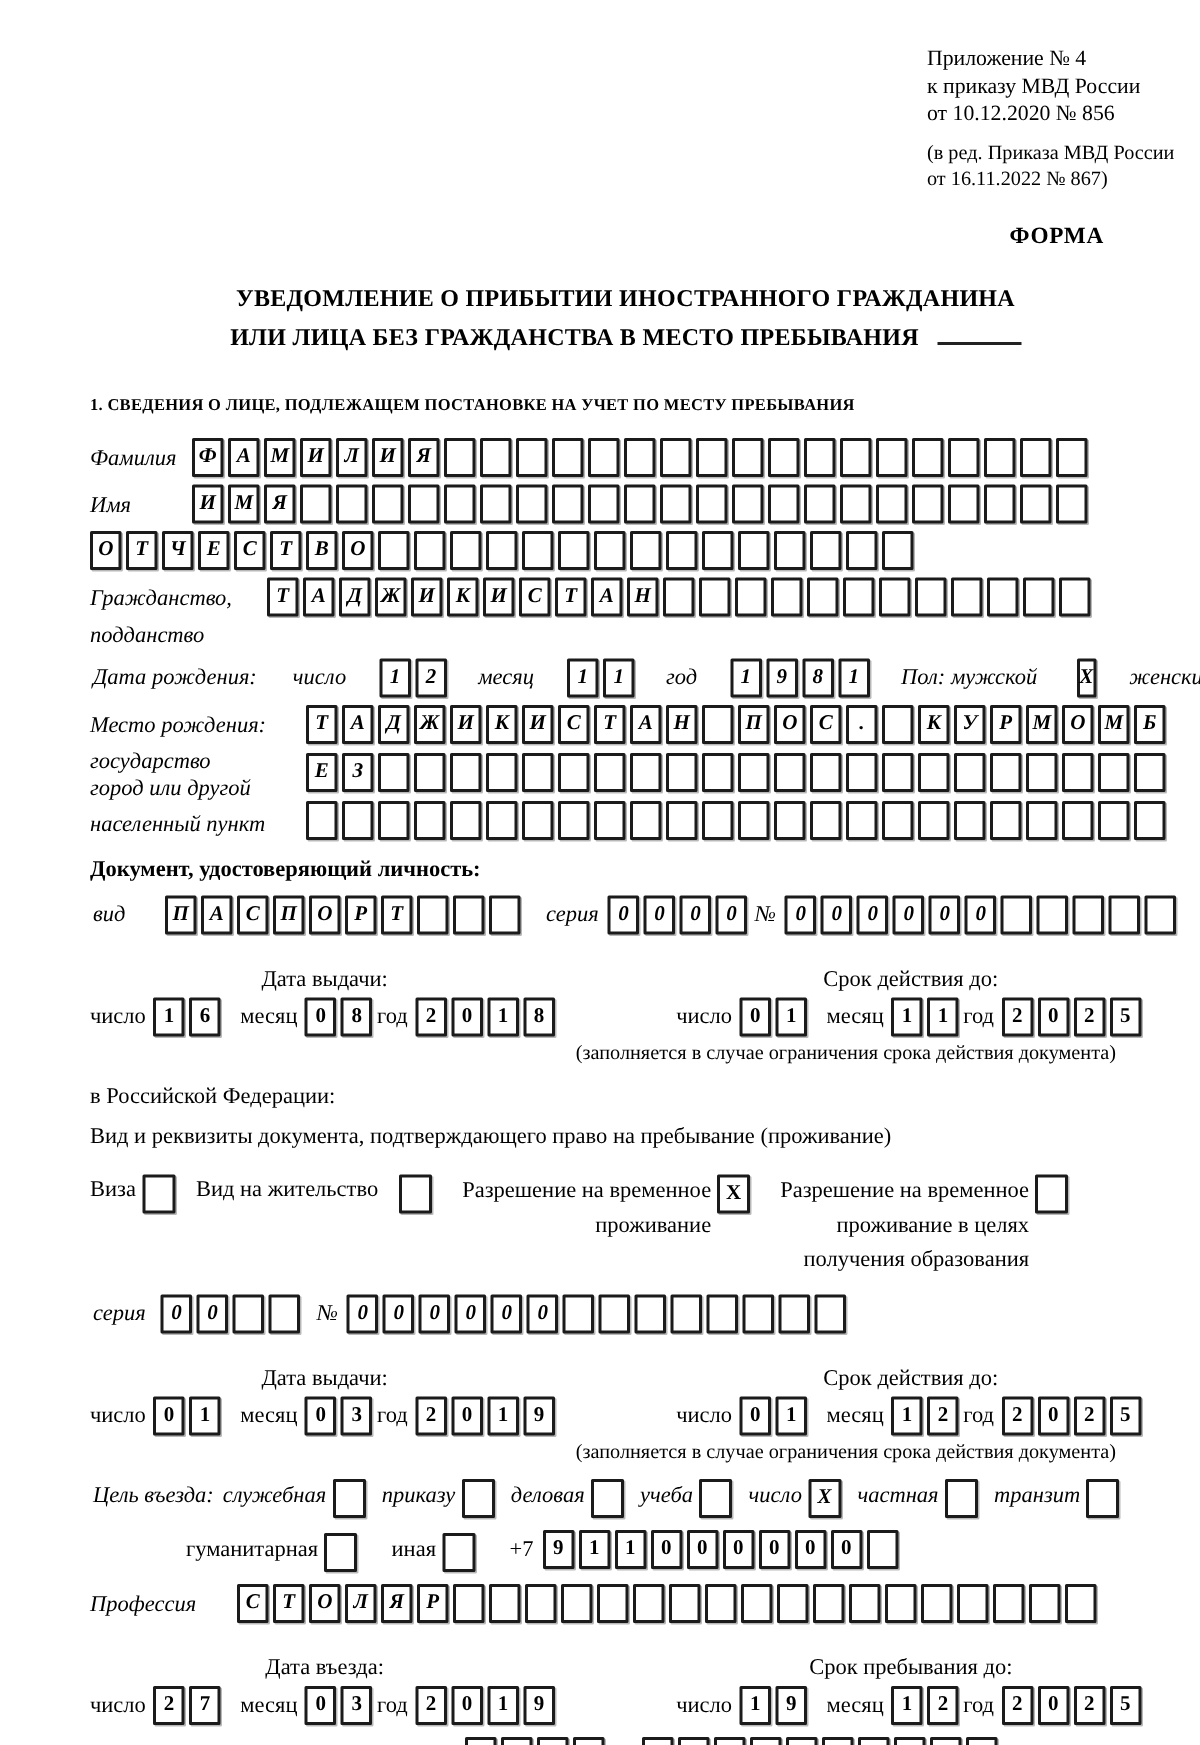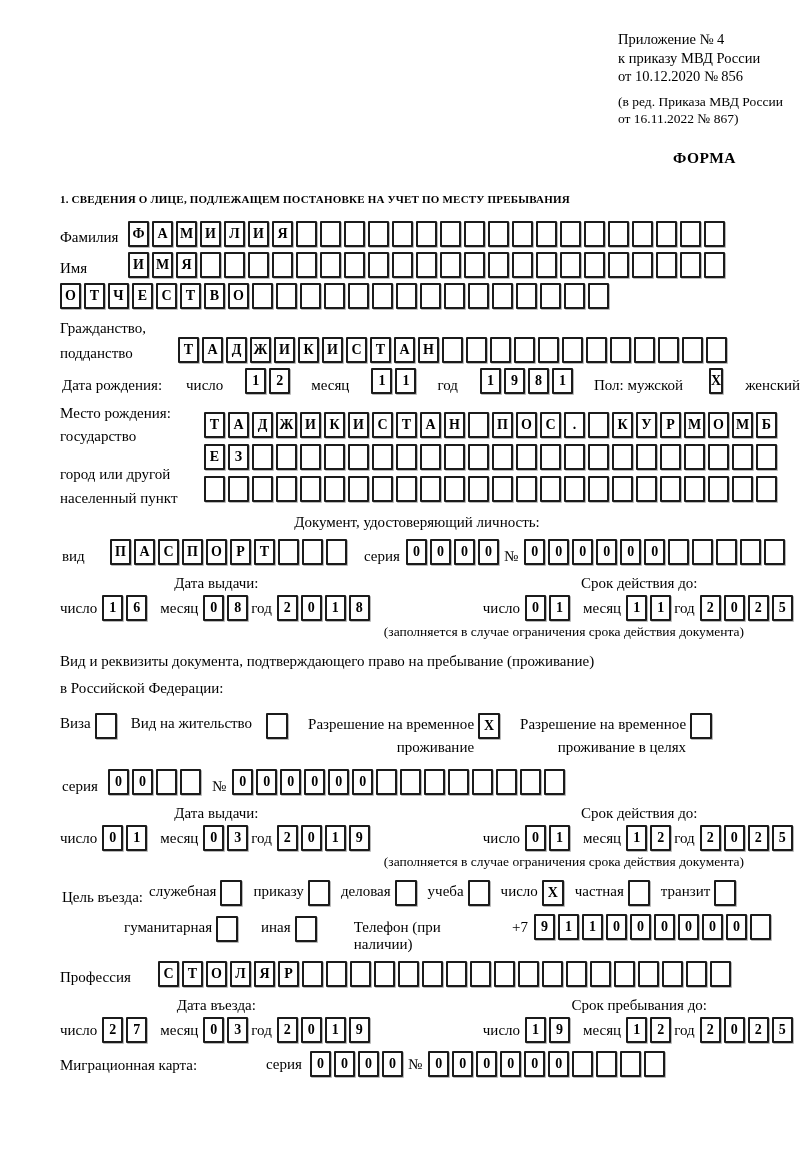--- a/index.html
+++ b/index.html
@@ -80,6 +80,10 @@
 
   <div class="forma">ФОРМА</div>
 
+  <div class="title">
+    <div>УВЕДОМЛЕНИЕ О ПРИБЫТИИ ИНОСТРАННОГО ГРАЖДАНИНА</div>
+    <div><span>ИЛИ ЛИЦА БЕЗ ГРАЖДАНСТВА В МЕСТО ПРЕБЫВАНИЯ</span><span class="blank-underline"></span></div>
+  </div>
 
   <div class="sec">1. СВЕДЕНИЯ О ЛИЦЕ, ПОДЛЕЖАЩЕМ ПОСТАНОВКЕ НА УЧЕТ ПО МЕСТУ ПРЕБЫВАНИЯ</div>
 

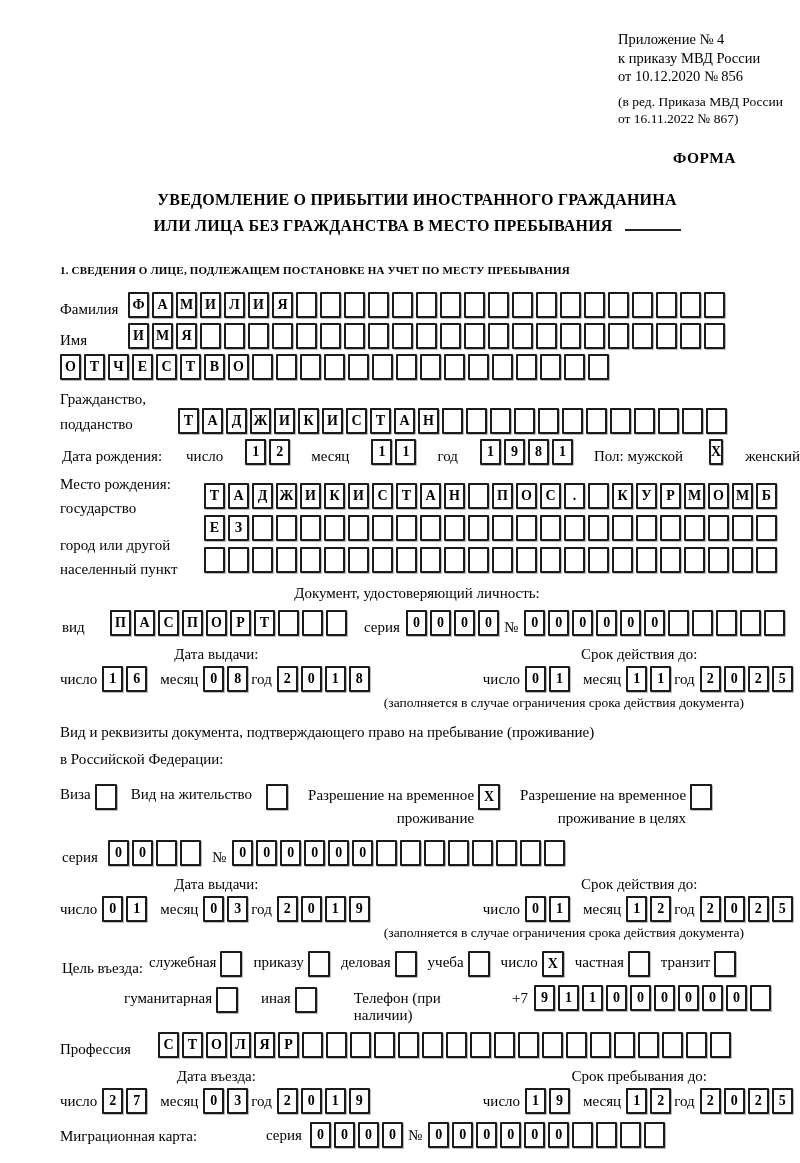--- a/index.html
+++ b/index.html
@@ -16,7 +16,7 @@
 
   .sec{font-weight:bold;font-size:11px;margin:26px 0 16px 0;letter-spacing:.2px;}
 
-  .row{display:flex;align-items:flex-end;margin-bottom:5px;}
+  .row{display:flex;align-items:flex-start;margin-bottom:5px;font-style:italic;}
   .lbl{flex:none;padding-top:5px;line-height:1.25;}
   .lbl .sub{display:block;margin-top:6px;}
   .w-sur{width:68px;}

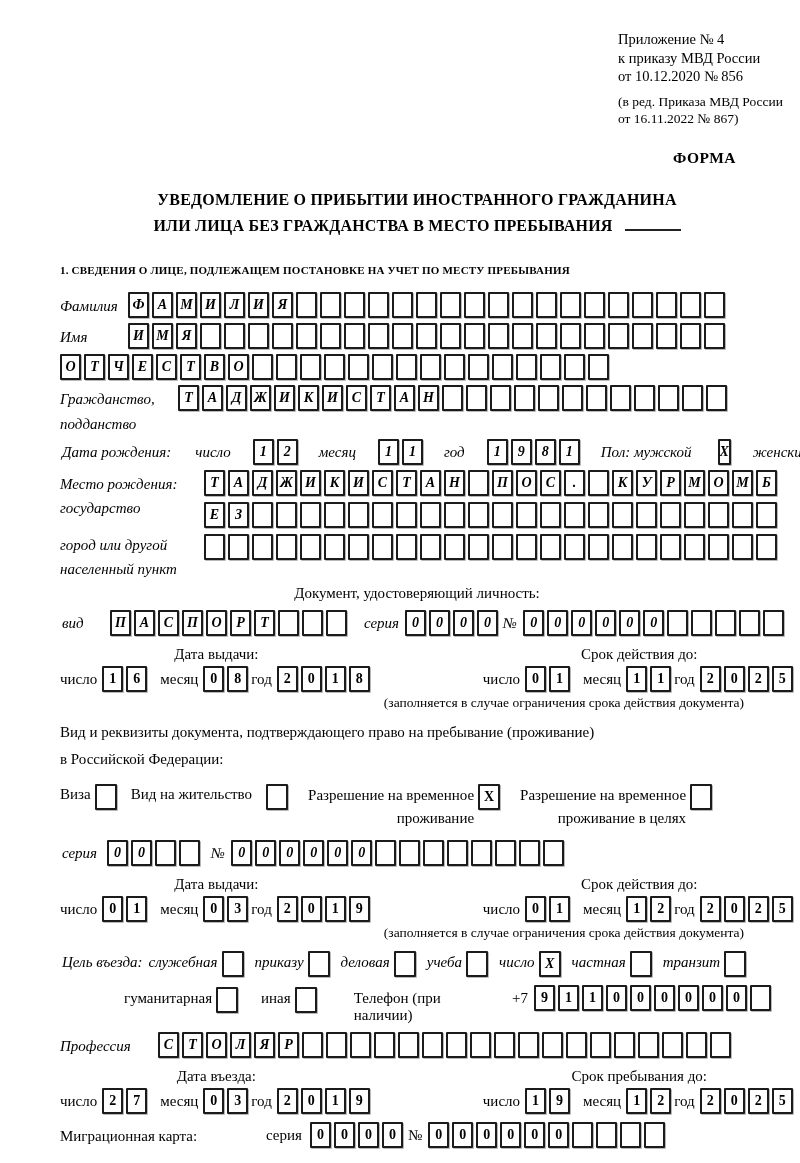--- a/index.html
+++ b/index.html
@@ -127,7 +127,7 @@
     <div class="lbl w-bp">
       <span style="display:block">Место рождения:</span>
       <span style="display:block;margin-top:5px">государство</span>
-      <span style="display:block;margin-top:19px">город или другой</span>
+      <span style="display:block;margin-top:0">город или другой</span>
       <span style="display:block;margin-top:5px">населенный пункт</span>
     </div>
     <div class="bp-rows">

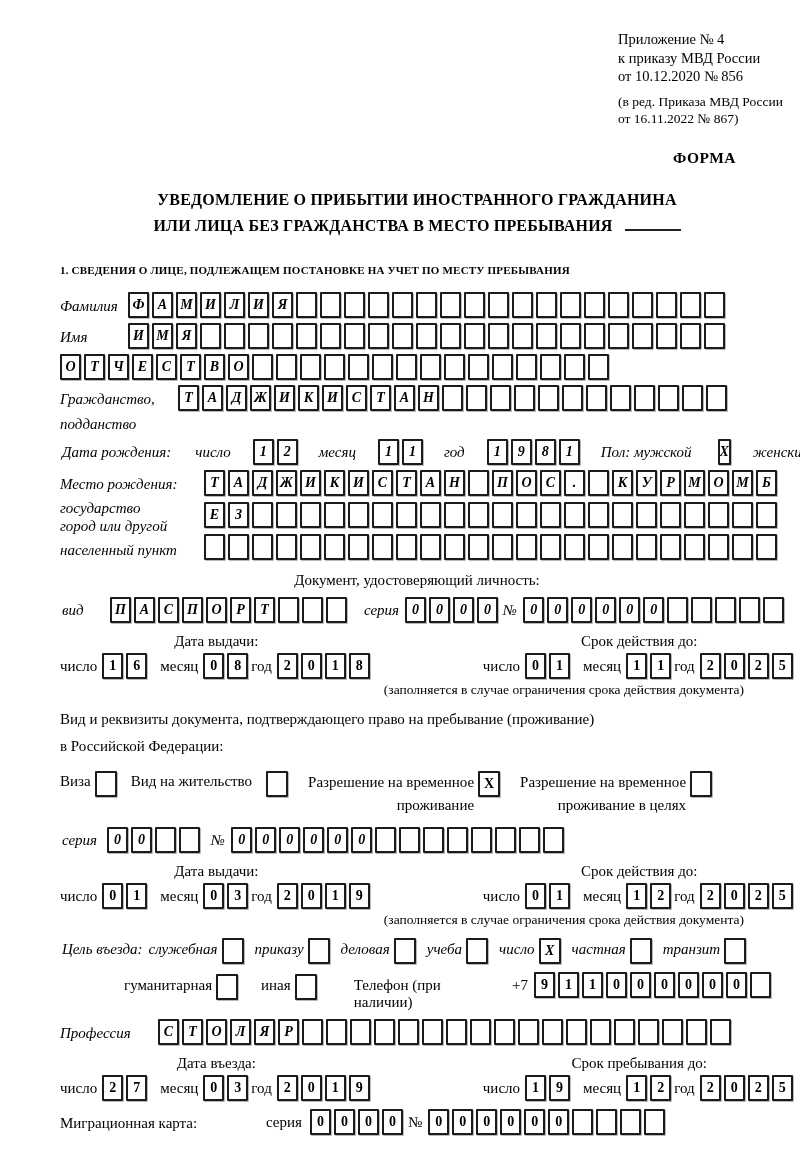--- a/index.html
+++ b/index.html
@@ -34,7 +34,7 @@
 
   .bp-rows .cells{display:block;margin-bottom:6px;}
 
-  .doc-heading{text-align:center;font-weight:normal;margin:6px 0 8px 0;}
+  .doc-heading{text-align:left;font-weight:bold;margin:6px 0 8px 0;}
 
   .dates-row{display:flex;margin-top:10px;gap:32px;}
   .dgroup{flex:none;}

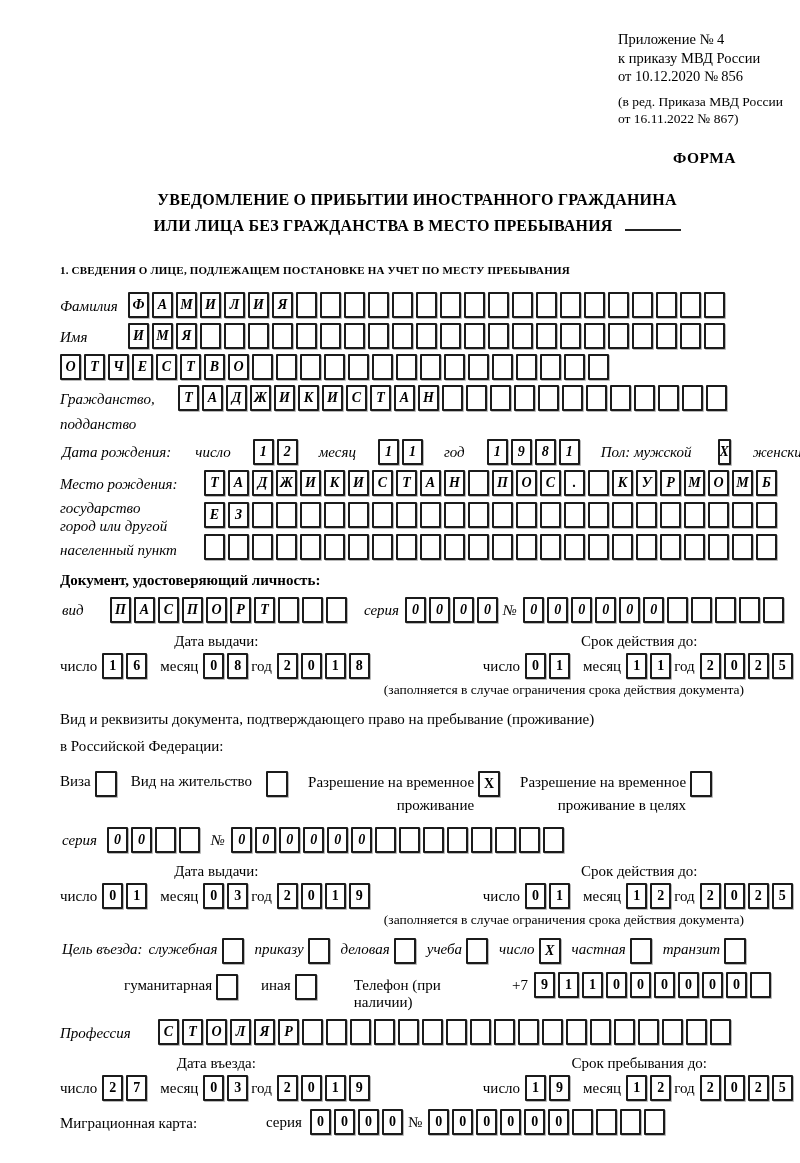--- a/index.html
+++ b/index.html
@@ -36,7 +36,7 @@
 
   .doc-heading{text-align:left;font-weight:bold;margin:6px 0 8px 0;}
 
-  .dates-row{display:flex;margin-top:10px;gap:32px;}
+  .dates-row{display:flex;margin-top:22px;}
   .dgroup{flex:none;}
   .dgroup .dheading{text-align:center;margin-bottom:3px;}
   .dline{display:flex;align-items:flex-start;}

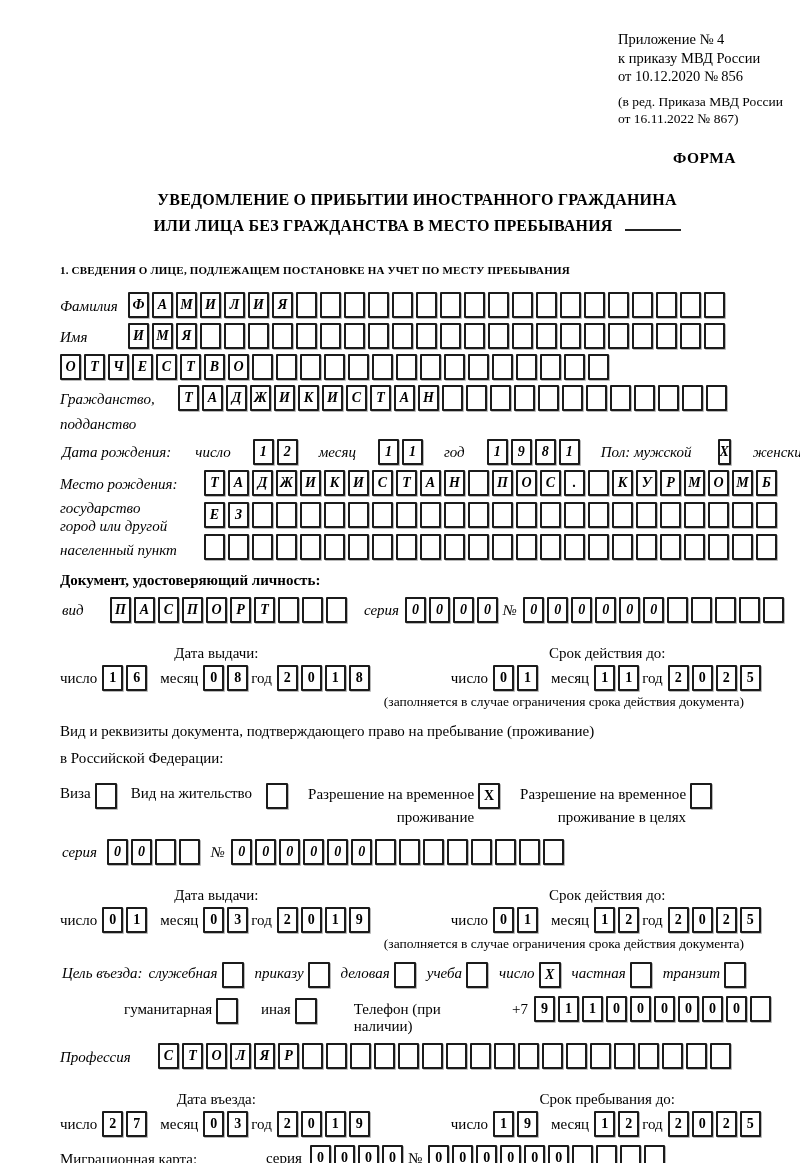--- a/index.html
+++ b/index.html
@@ -175,8 +175,8 @@
   <div class="note">(заполняется в случае ограничения срока действия документа)</div>
 
   <div class="intro">
+    <div>в Российской Федерации:</div>
     <div>Вид и реквизиты документа, подтверждающего право на пребывание (проживание)</div>
-    <div>в Российской Федерации:</div>
   </div>
 
   <div class="opt-row">

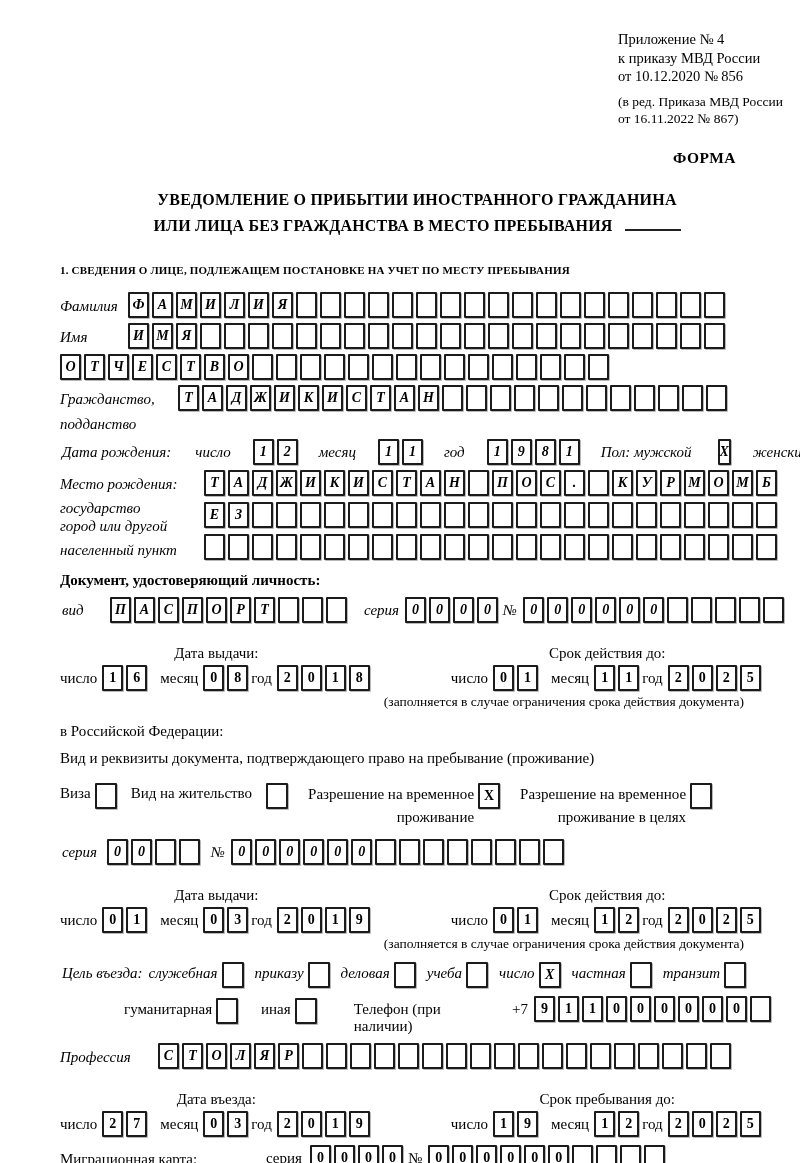--- a/index.html
+++ b/index.html
@@ -199,6 +199,7 @@
       <span class="opt-lines">
         <span>Разрешение на временное</span>
         <span>проживание в целях</span>
+        <span>получения образования</span>
       </span>
       <span class="checkbox"></span>
     </div>

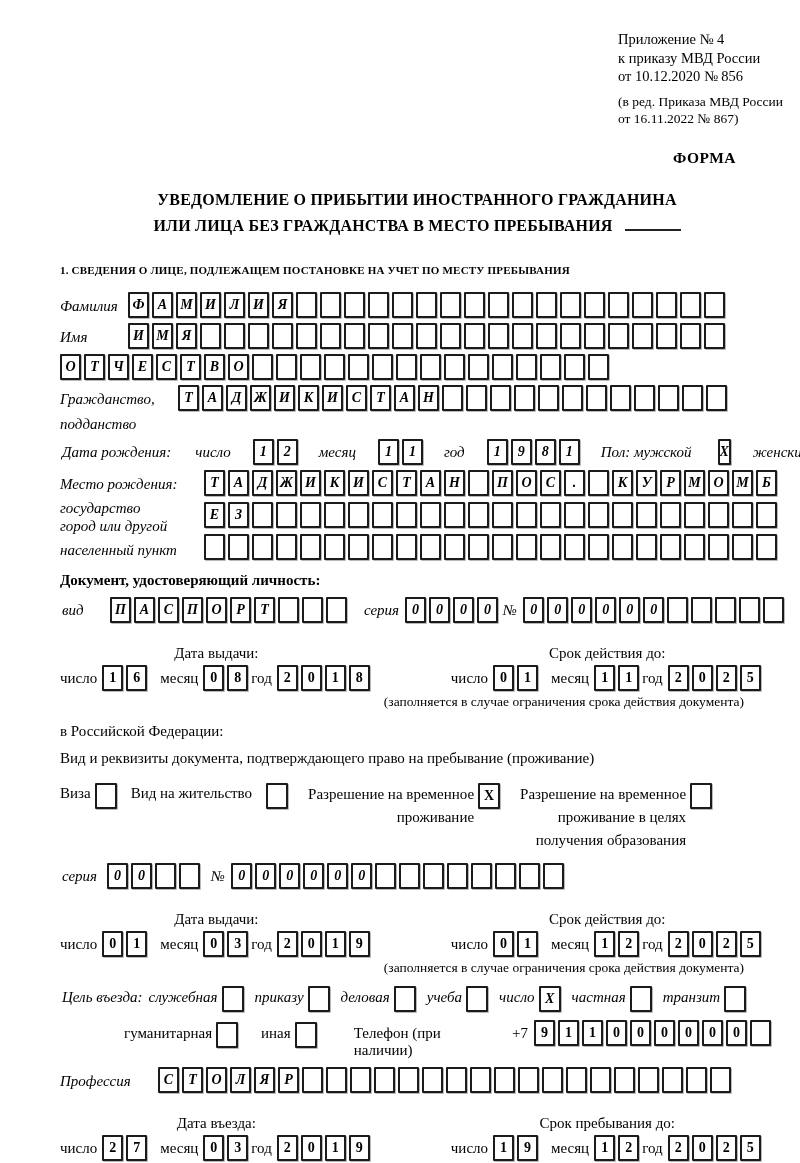--- a/index.html
+++ b/index.html
@@ -279,7 +279,6 @@
       <span class="olabel">иная</span>
       <span class="checkbox"></span>
     </div>
-    <div class="phone-lbl">Телефон (при наличии)</div>
     <div class="plus7">+7</div>
     <div class="cells"><span class="cell">9</span><span class="cell">1</span><span class="cell">1</span><span class="cell">0</span><span class="cell">0</span><span class="cell">0</span><span class="cell">0</span><span class="cell">0</span><span class="cell">0</span><span class="cell"></span></div>
   </div>

